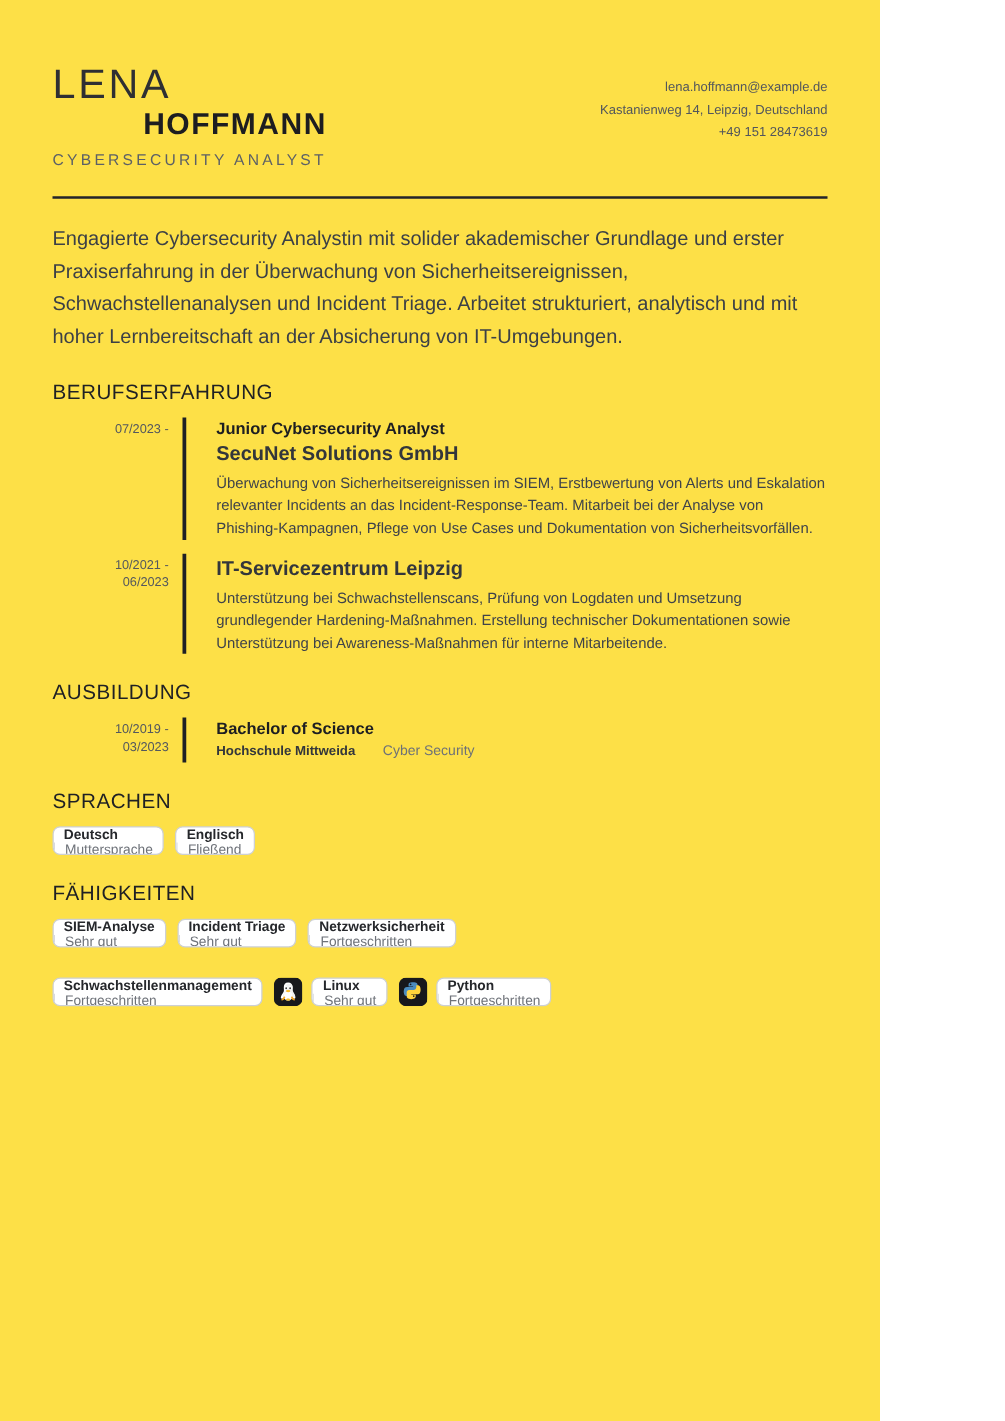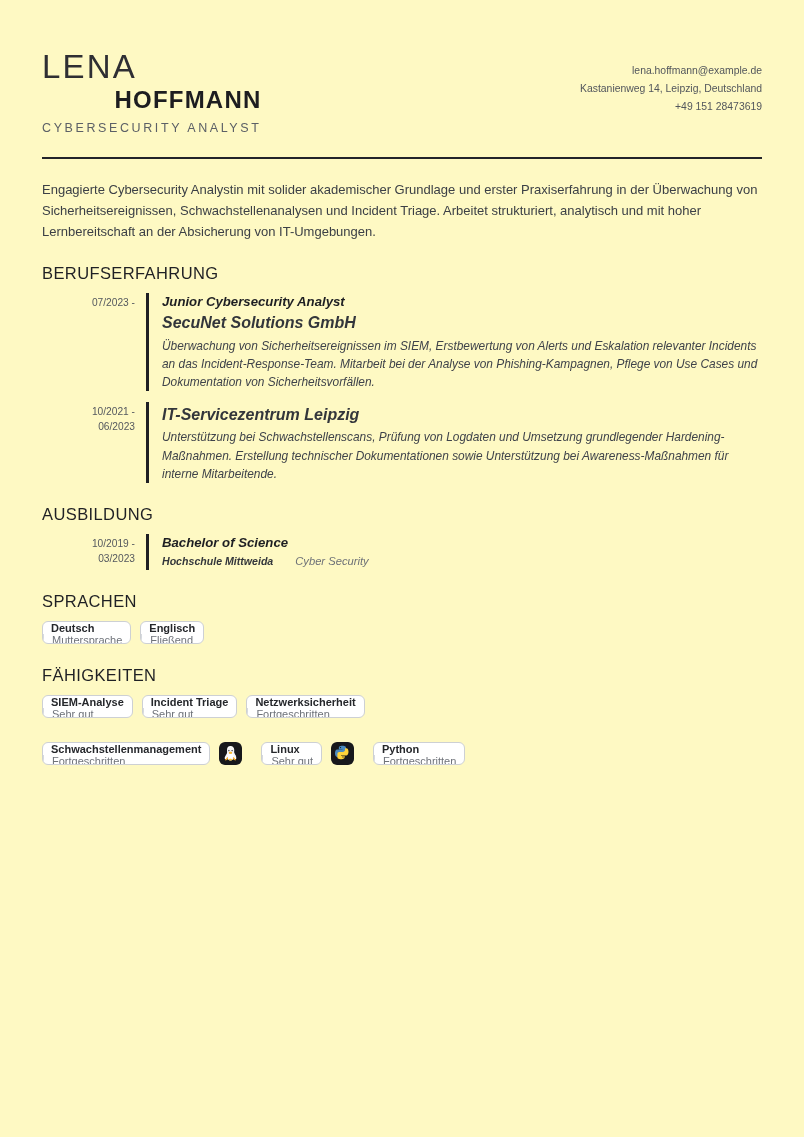--- a/index.html
+++ b/index.html
@@ -17,10 +17,10 @@
   }
 
   .page {
-    width: 804px;
+    width: 704px;
     min-height: 1137px;
     padding: 46px 42px 40px 42px;
-    background: #fef9c3;
+    background: #fde047;
   }
 
   

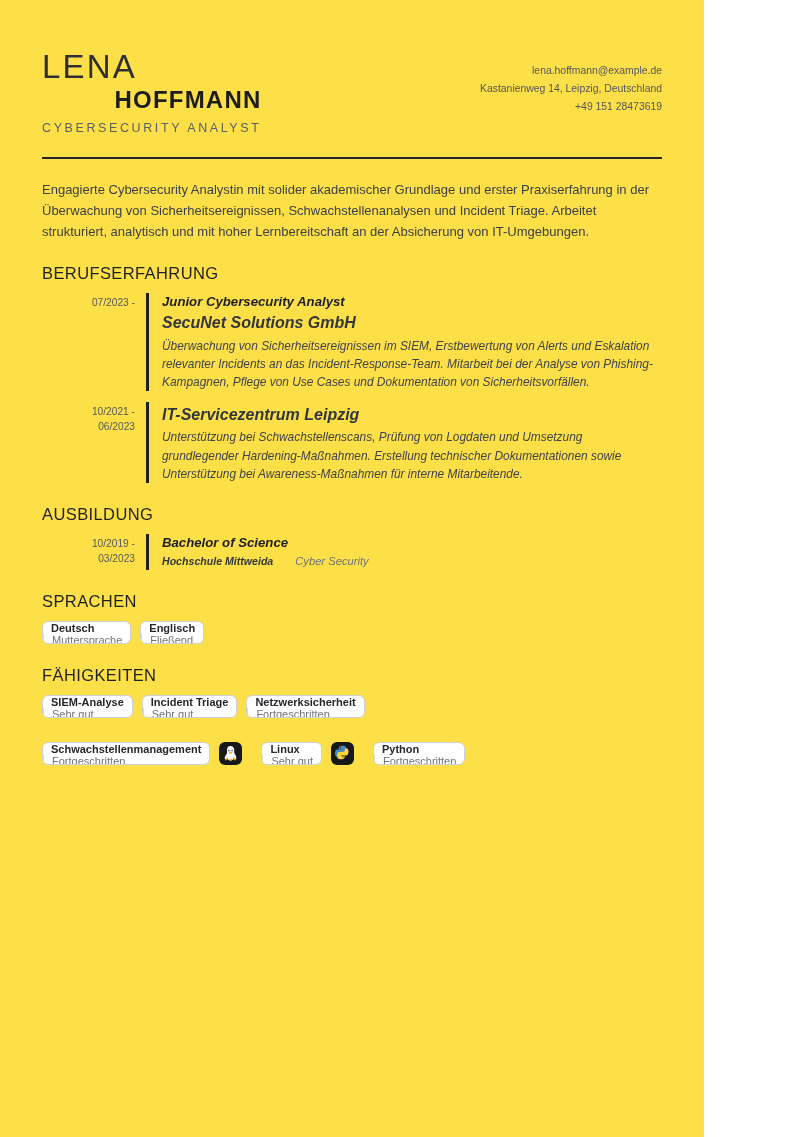--- a/index.html
+++ b/index.html
@@ -81,7 +81,7 @@
   
   .summary {
     margin-top: 20px;
-    font-size: 13px;
+    font-size: 16px;
     line-height: 1.62;
     color: #3c4046;
     text-align: left;

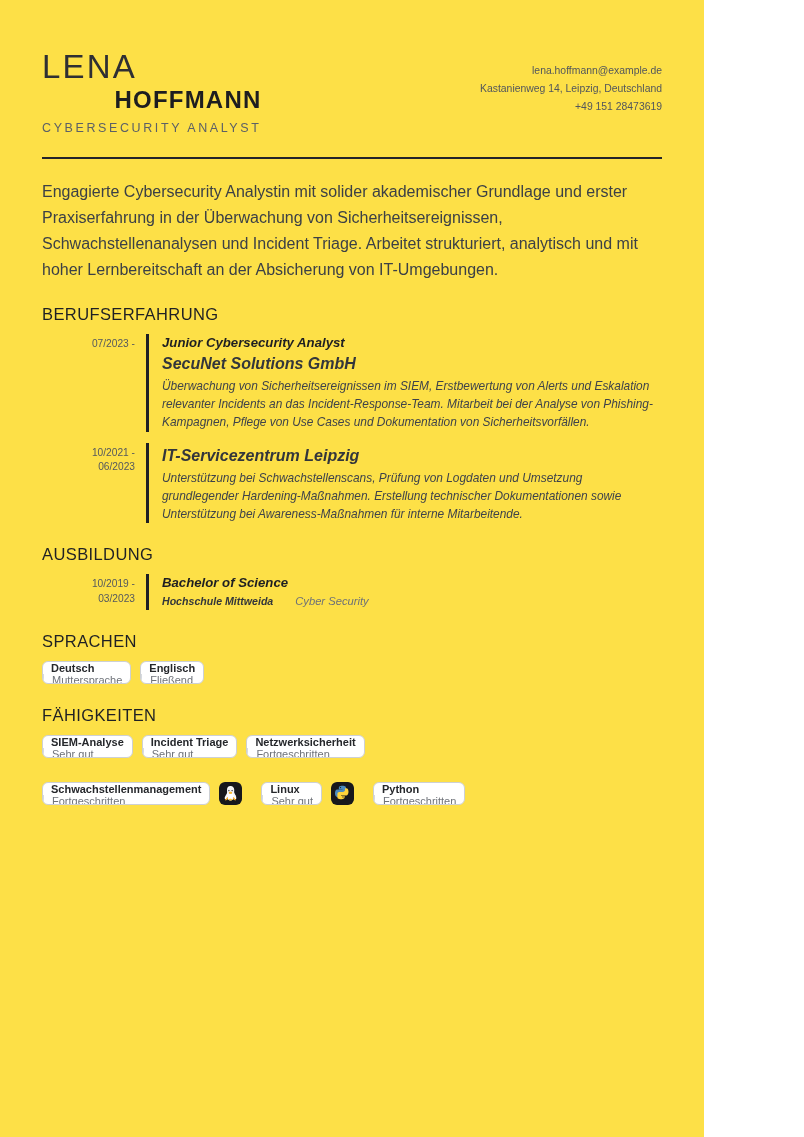--- a/index.html
+++ b/index.html
@@ -127,9 +127,8 @@
   }
 
   .entry-body {
-    padding-left: 13px;
+    padding-left: 24px;
     flex: 1 1 auto;
-    font-style: italic;
   }
 
   .entry-role {

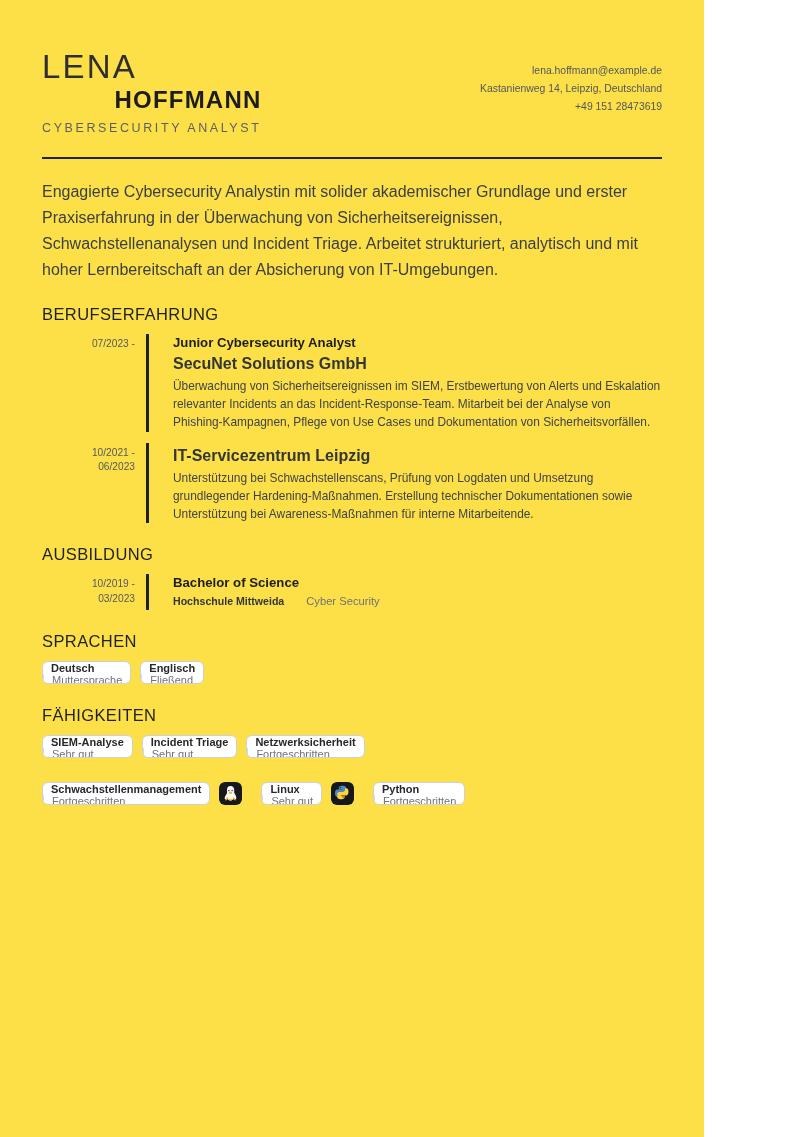--- a/index.html
+++ b/index.html
@@ -217,7 +217,7 @@
   .icon-pill-group {
     display: inline-flex;
     align-items: center;
-    gap: 22px;
+    gap: 10px;
   }
 </style>
 </head>

